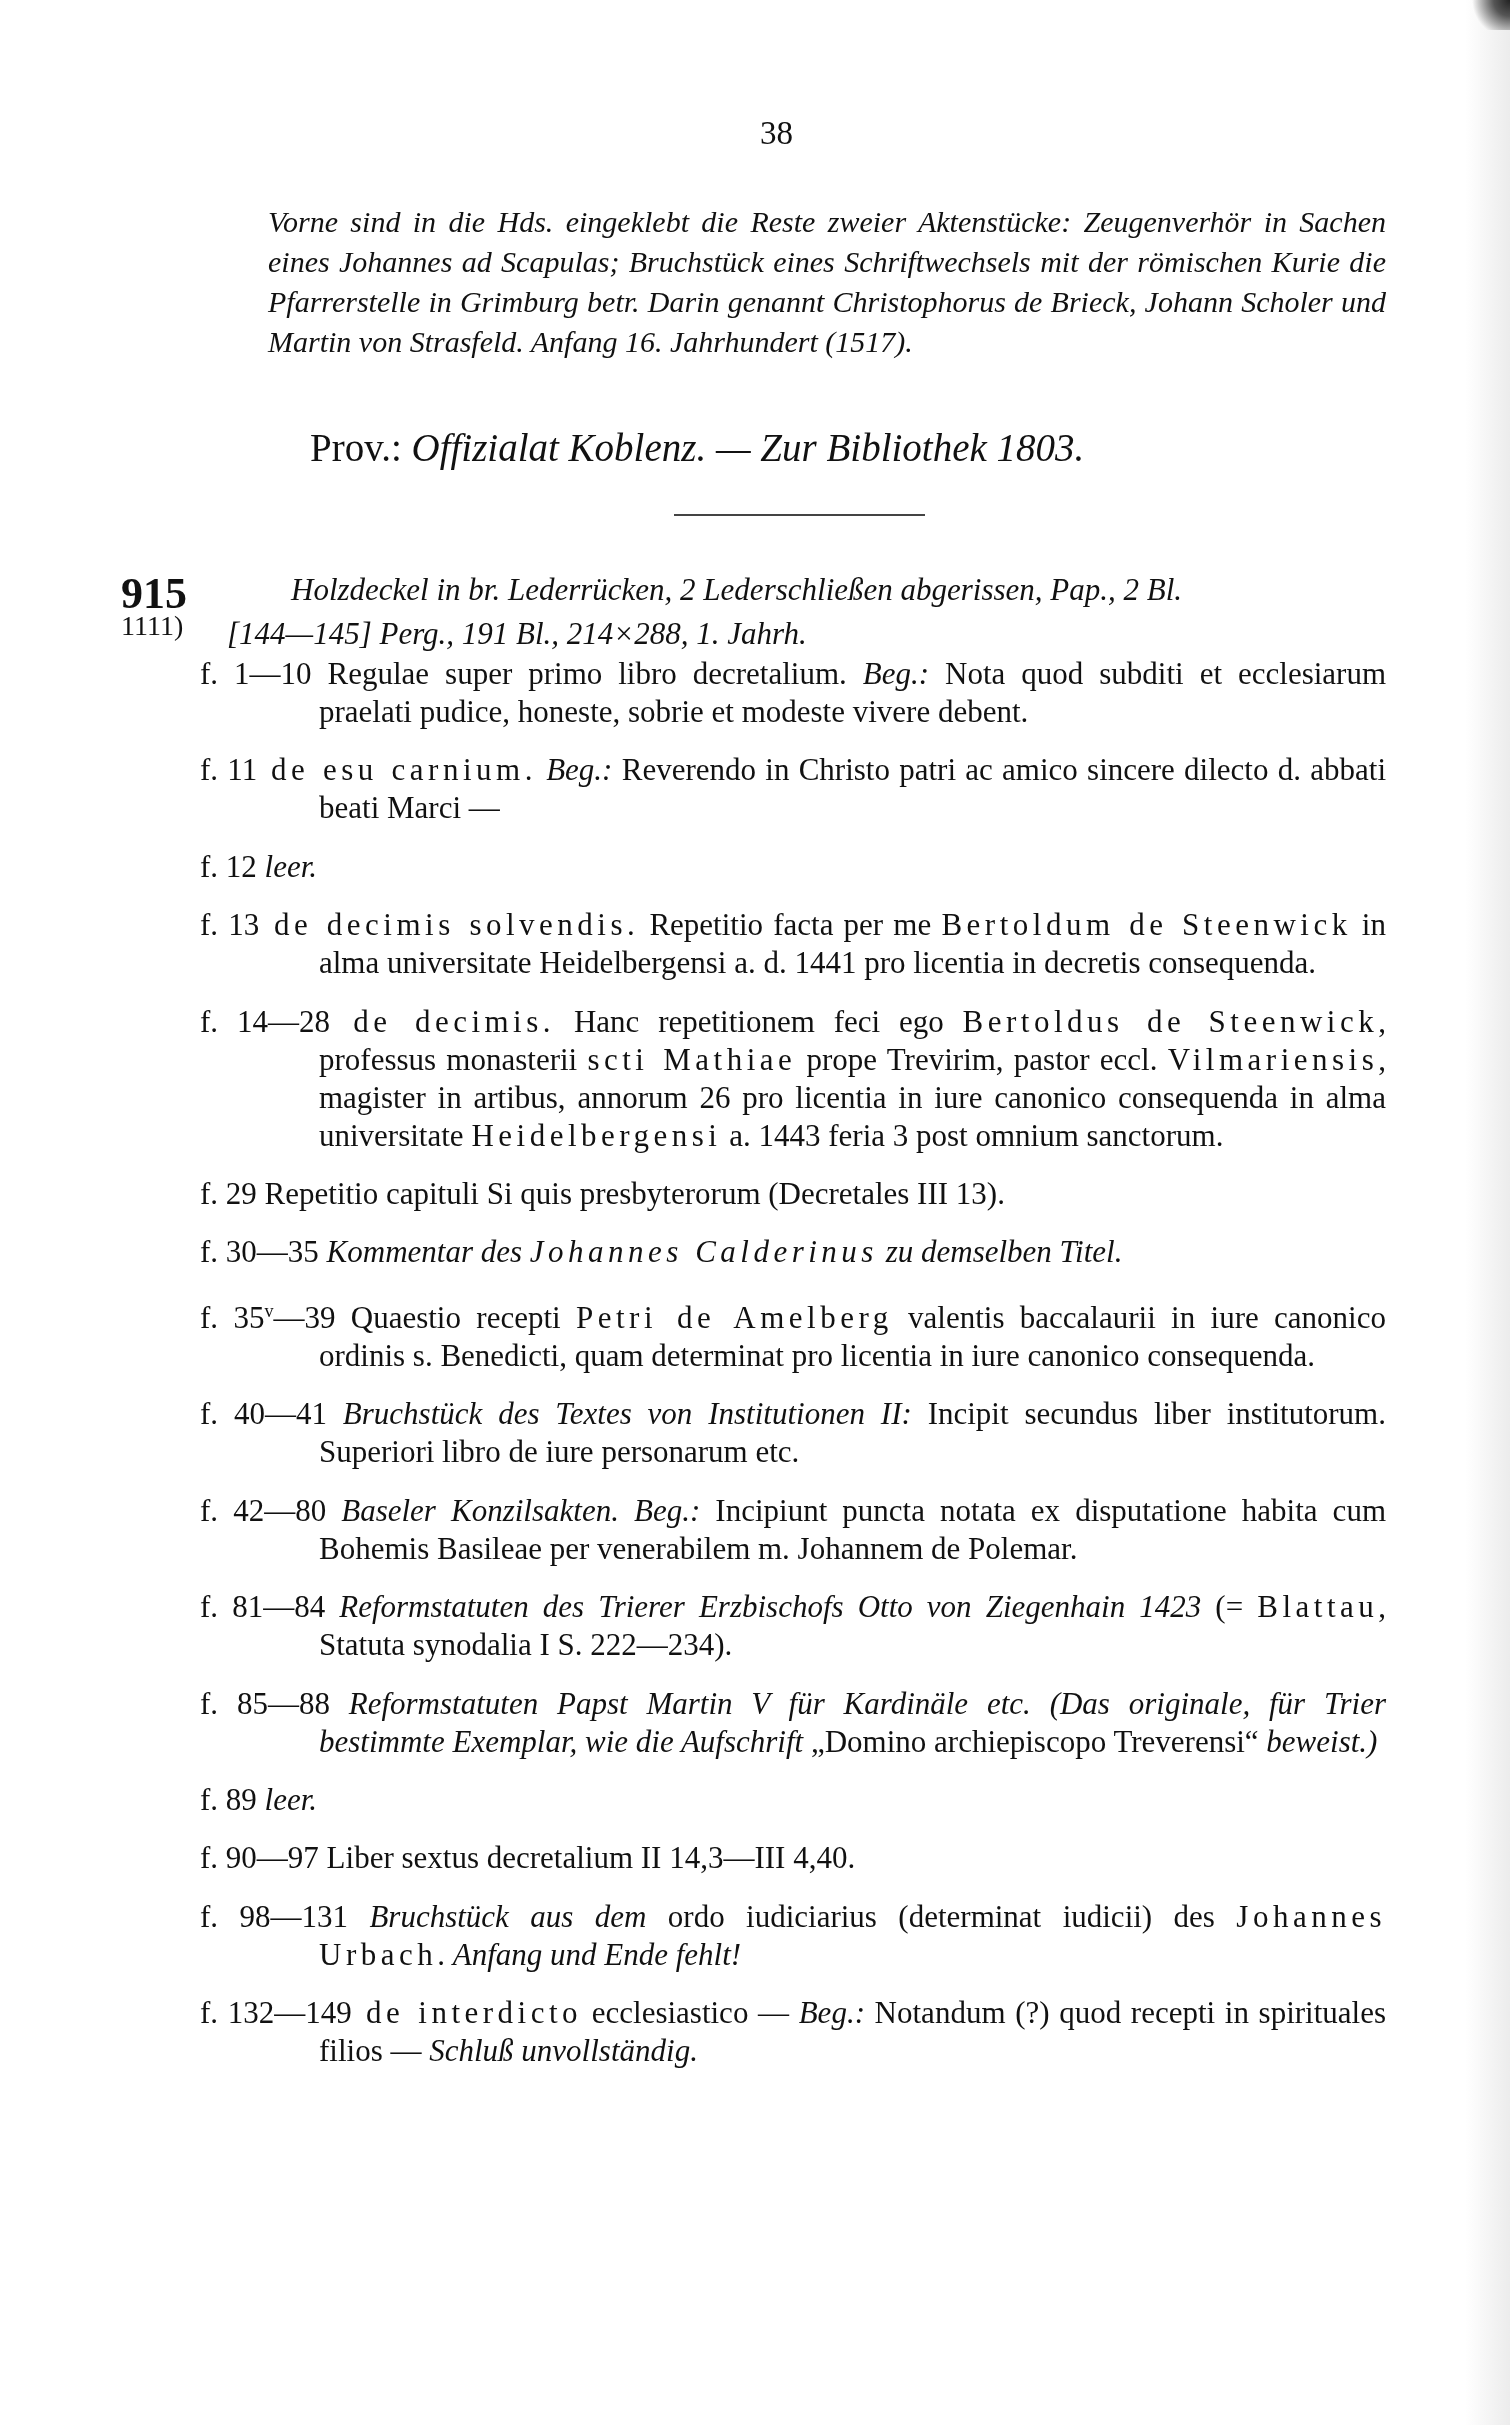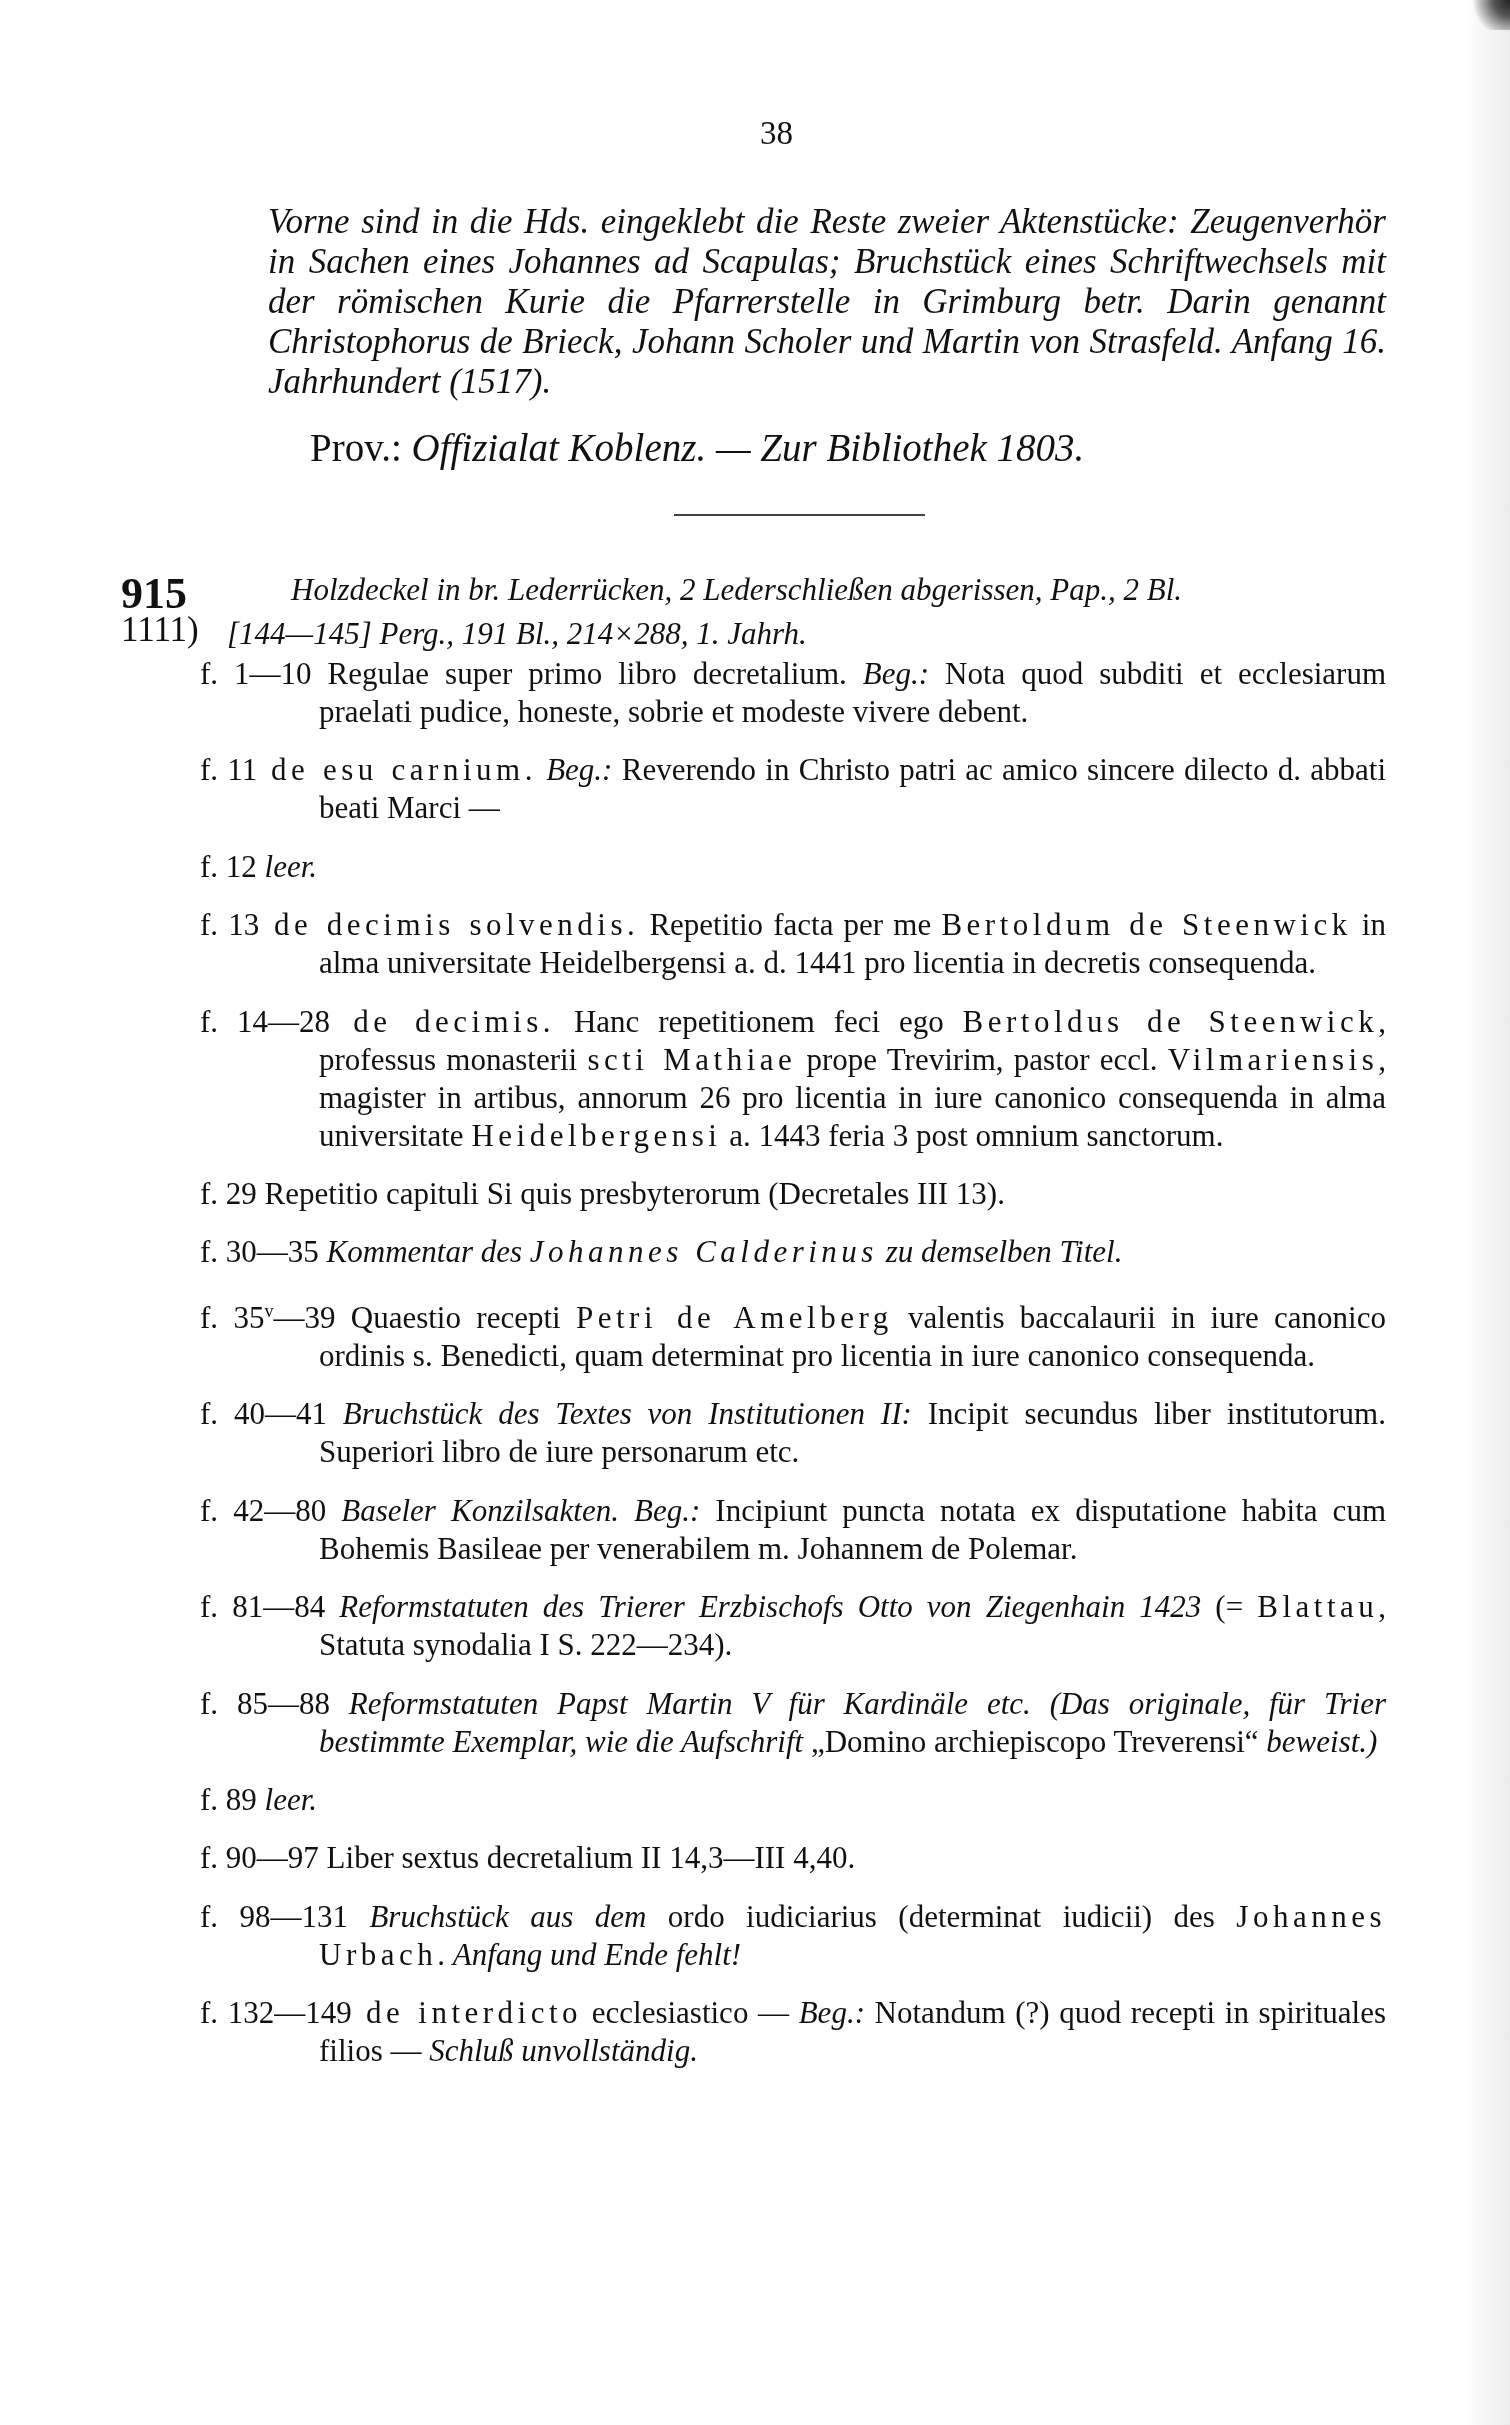--- a/index.html
+++ b/index.html
@@ -25,7 +25,7 @@
   }
   .block { position: absolute; left: 268px; width: 1118px; }
   .para {
-    font-size: 35px; line-height: 40px; text-align: justify; font-style: italic;
+    font-size: 30px; line-height: 40px; text-align: justify; font-style: italic;
   }
   .prov { position: absolute; left: 310px; top: 425px; font-size: 39px; }
   .prov .lbl { font-style: normal; }

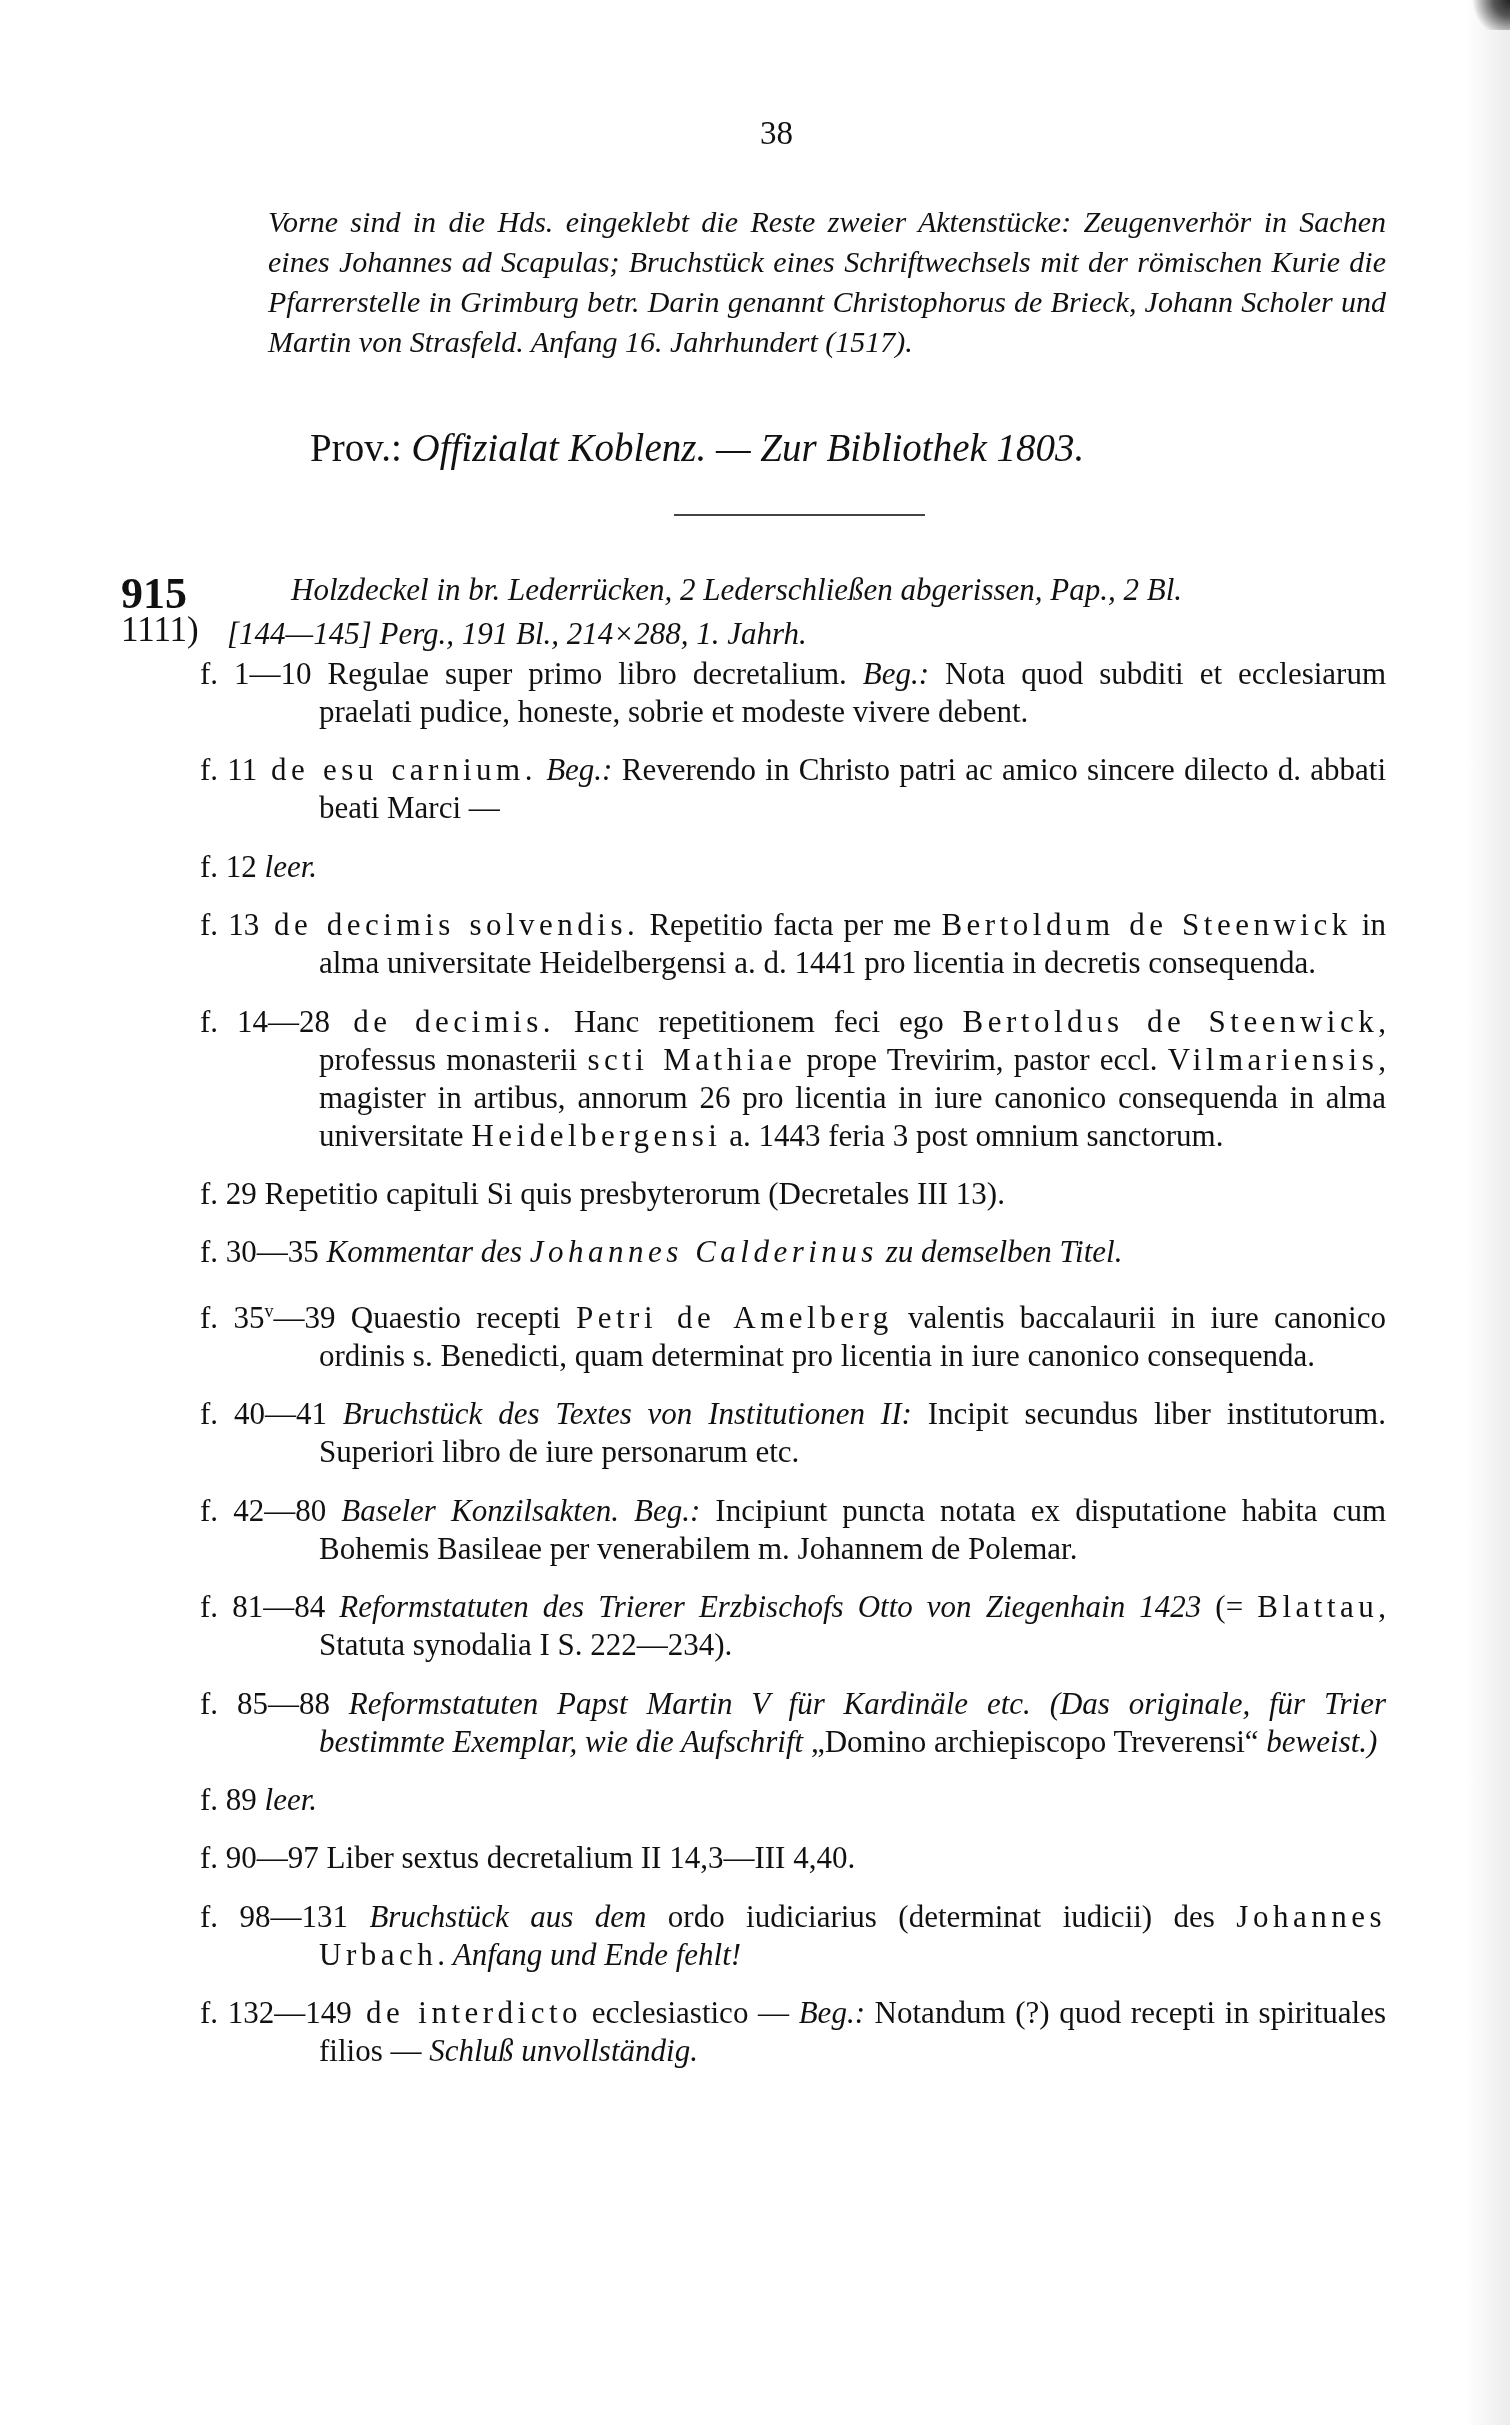--- a/index.html
+++ b/index.html
@@ -34,7 +34,7 @@
     position: absolute; left: 674px; top: 514px; width: 251px; height: 1.5px; background: #444;
   }
   .sig-num { position: absolute; left: 121px; font-size: 44px; font-weight: bold; }
-  .sig-old { position: absolute; left: 121px; font-size: 35px; text-align: right; }
+  .sig-old { position: absolute; left: 121px; font-size: 28px; text-align: right; }
   .desc {
     position: absolute; left: 291px; width: 1095px; font-size: 31px; line-height: 44px;
     font-style: italic; text-align: justify;

